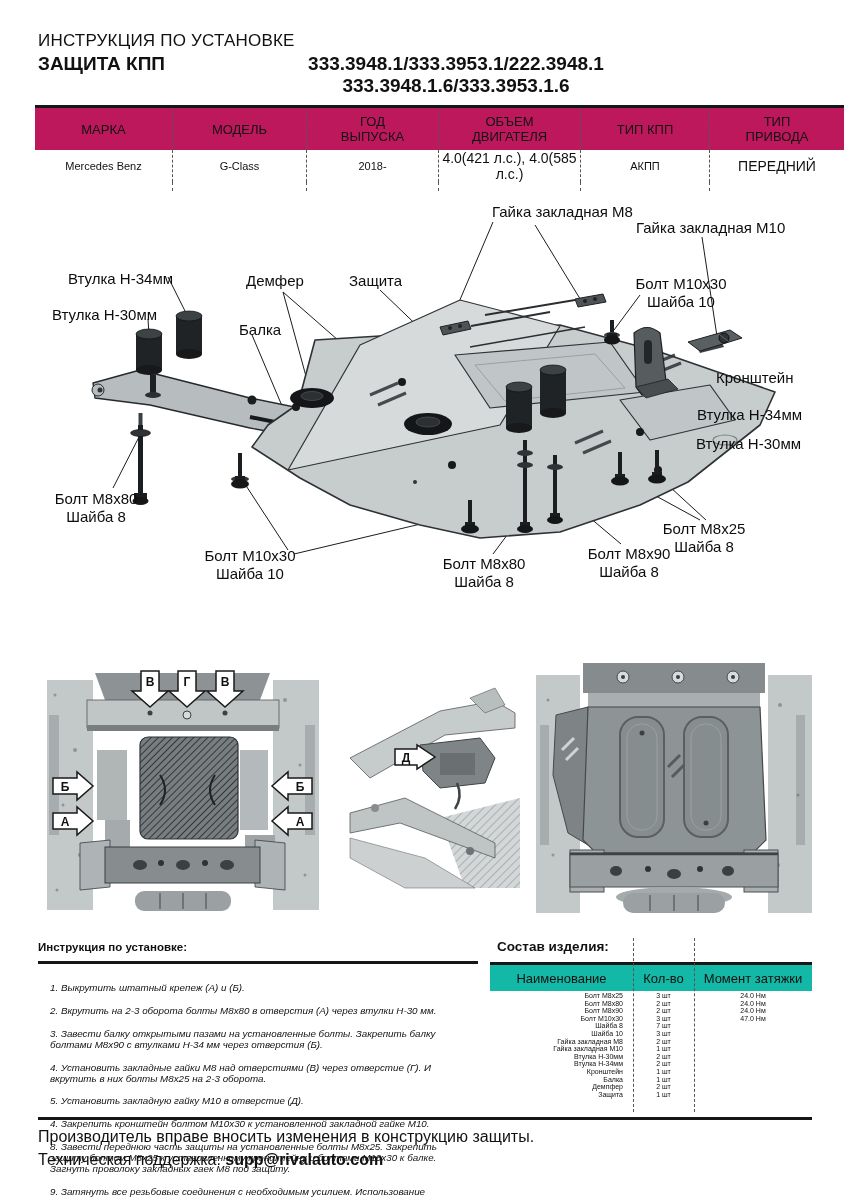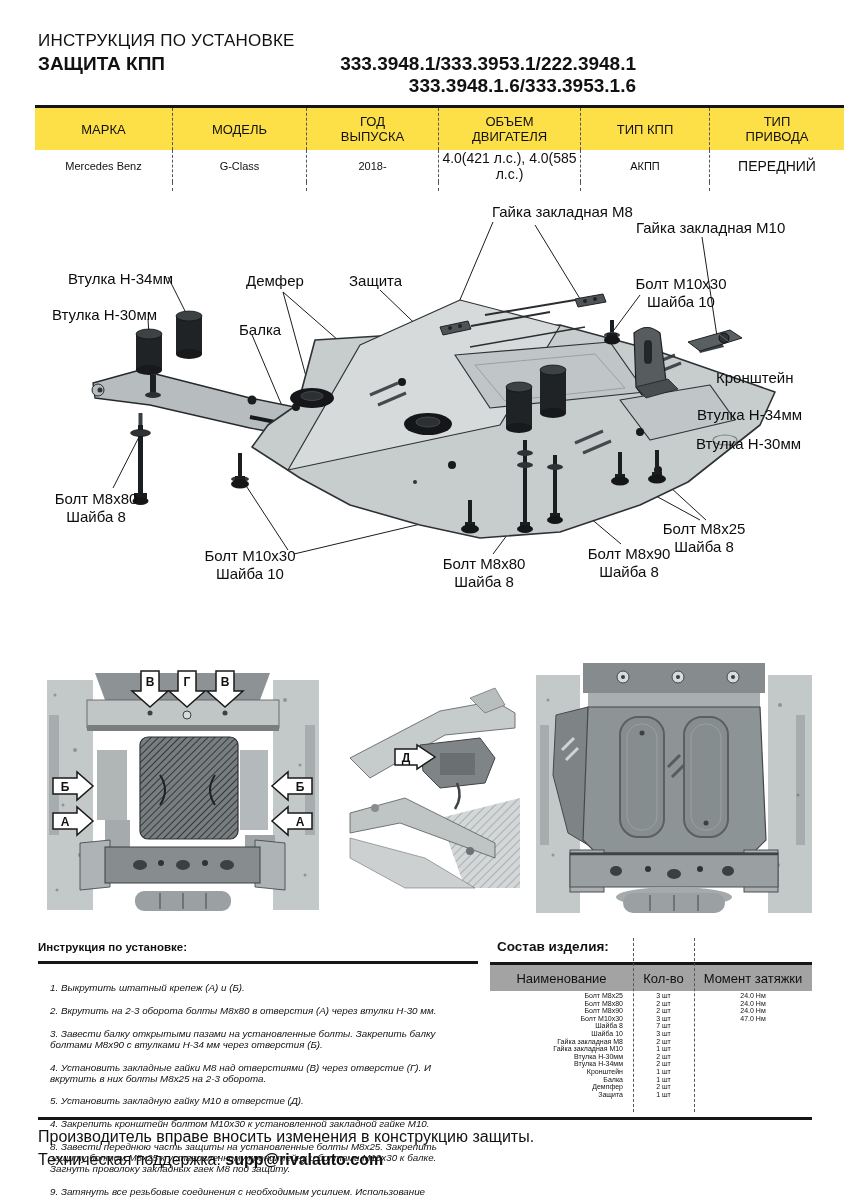--- a/index.html
+++ b/index.html
@@ -10,7 +10,7 @@
   
   .hdr-title{left:38px;top:31px;font-size:17px;letter-spacing:.2px;}
   .hdr-product{left:38px;top:53px;font-size:19px;font-weight:bold;}
-  .hdr-codes{left:276px;top:53px;width:360px;text-align:right;font-size:19px;
+  .hdr-codes{left:276px;top:53px;width:360px;text-align:center;font-size:19px;
              font-weight:bold;line-height:22px;}
 
   

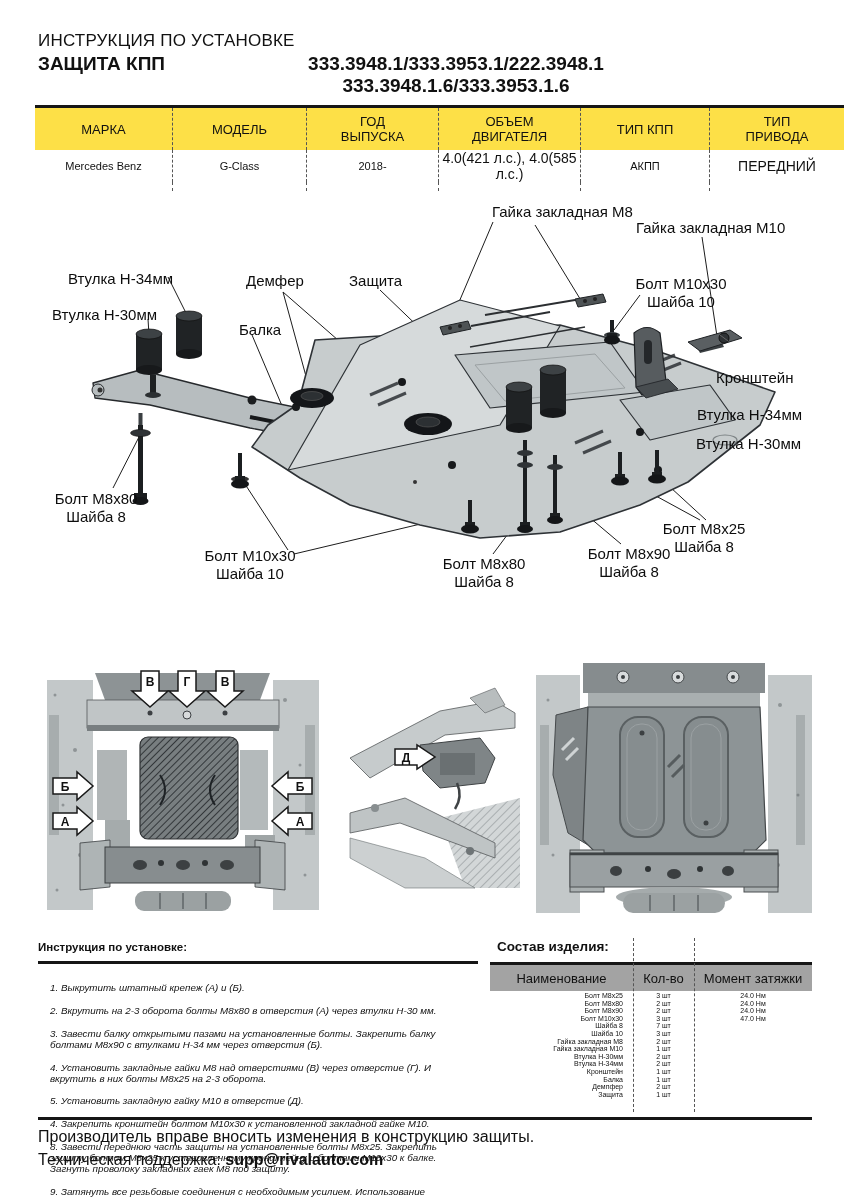--- a/index.html
+++ b/index.html
@@ -19,7 +19,7 @@
   table.vtable th,table.vtable td{border-left:1px dashed #555;text-align:center;vertical-align:middle;
     font-weight:400;padding:0 2px;}
   table.vtable th:first-child,table.vtable td:first-child{border-left:none;}
-  table.vtable thead th{height:42px;background:#fde047;font-size:13px;line-height:15px;white-space:pre-line;}
+  table.vtable thead th{height:42px;background:#be185d;font-size:13px;line-height:15px;white-space:pre-line;}
   table.vtable td{height:32px;font-size:11px;}
   table.vtable td.small{font-size:14px;}
   table.vtable tr.spacer td{height:9px;}

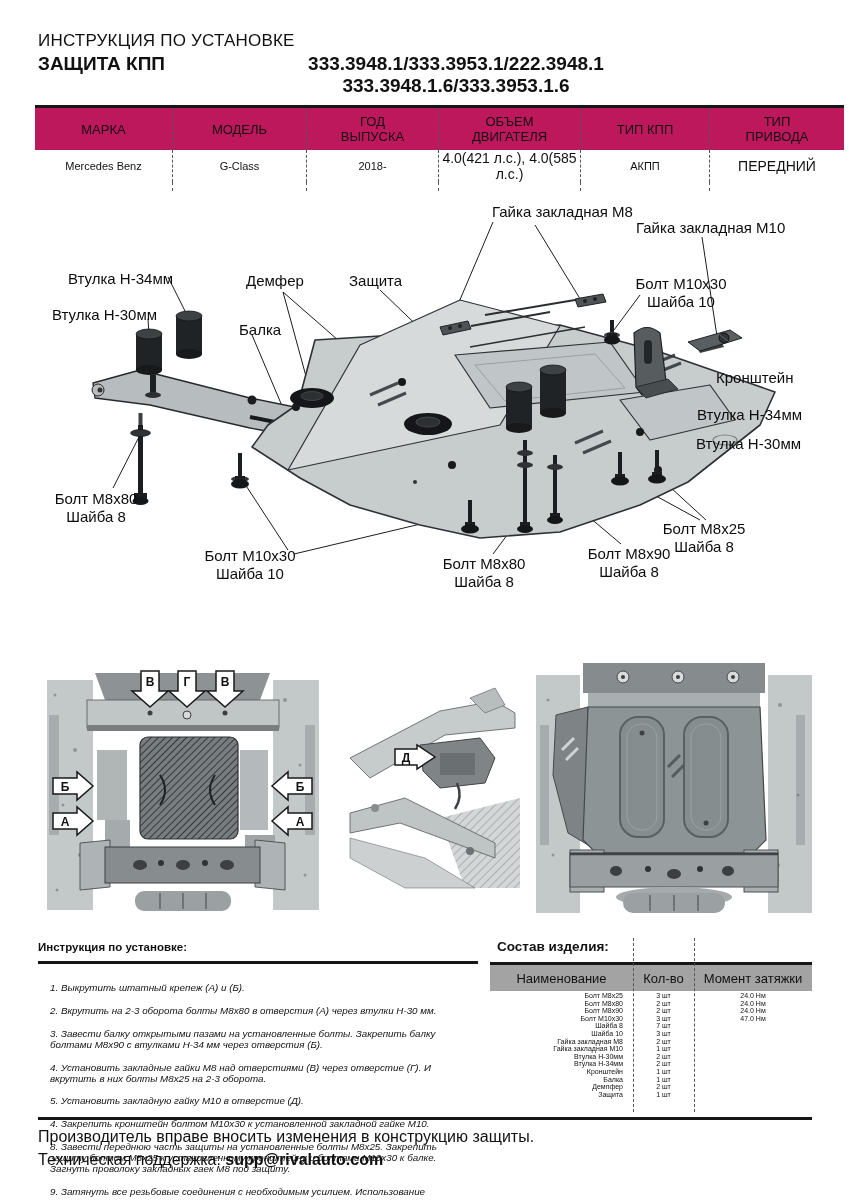--- a/index.html
+++ b/index.html
@@ -60,7 +60,7 @@
   .parts-block{left:490px;top:938px;width:322px;height:174px;}
   .parts-title{position:absolute;left:7px;top:1px;font-size:13.5px;font-weight:bold;}
   .parts-rule{position:absolute;left:0;top:24px;width:322px;height:3px;background:#161616;}
-  .parts-head{position:absolute;left:0;top:27px;width:322px;height:26px;background:#a3a3a3;
+  .parts-head{position:absolute;left:0;top:27px;width:322px;height:26px;background:#14b8a6;
               display:flex;align-items:center;font-size:13px;}
   .parts-head .h1{width:143px;text-align:center;}
   .parts-head .h2{width:61px;text-align:center;}

